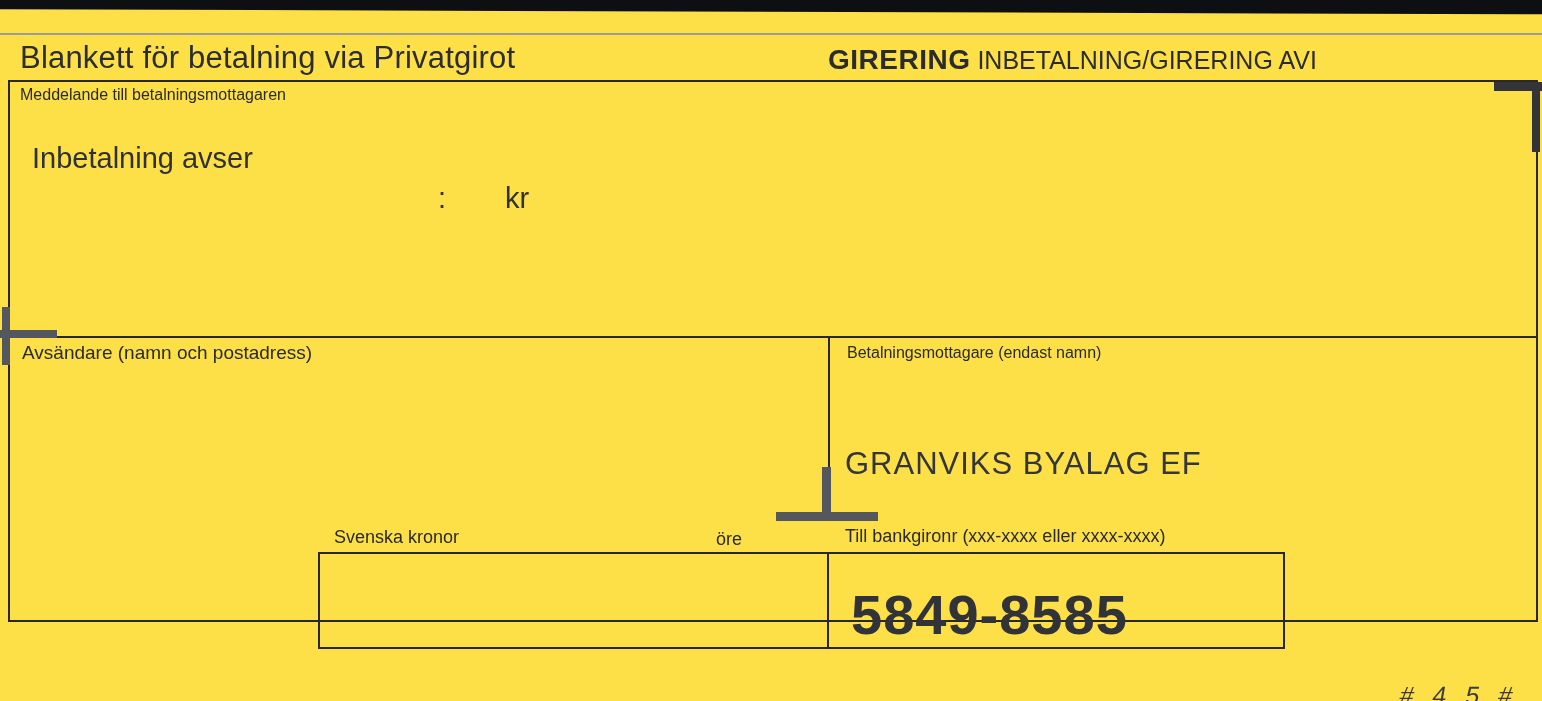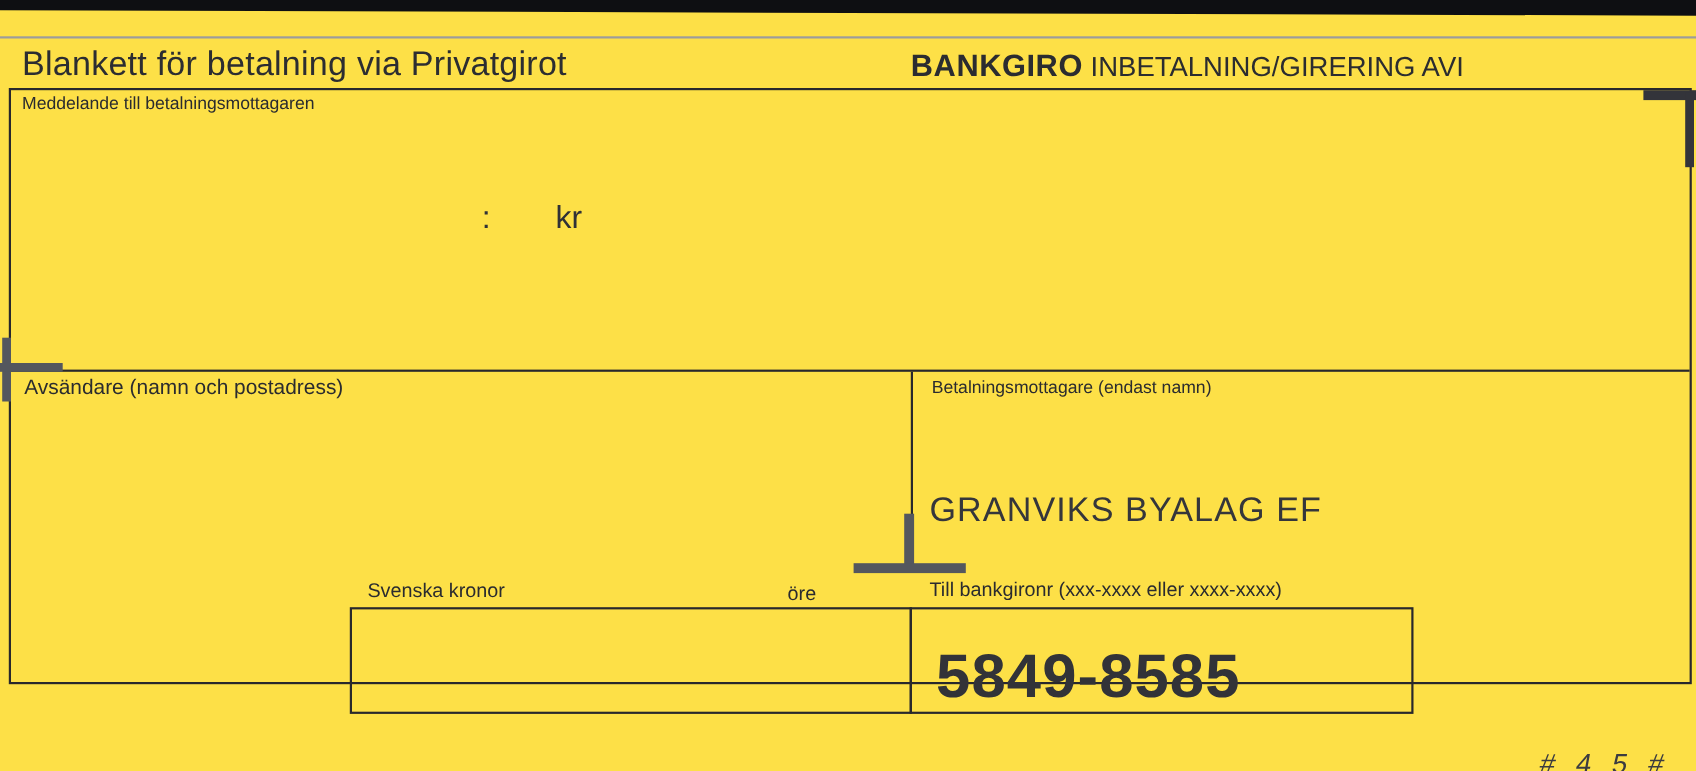--- a/index.html
+++ b/index.html
@@ -115,7 +115,7 @@
 
   <div class="hdr-left">Blankett för betalning via Privatgirot</div>
 
-  <div class="hdr-right"><span class="brand">BANKGIRO</span><span> INBETALNING/GIRERING AVI</span></div>
+  <div class="hdr-right"><span class="brand">GIRERING</span><span> INBETALNING/GIRERING AVI</span></div>
 
   <div class="main-box">
     <div class="msg-label">Meddelande till betalningsmottagaren</div>

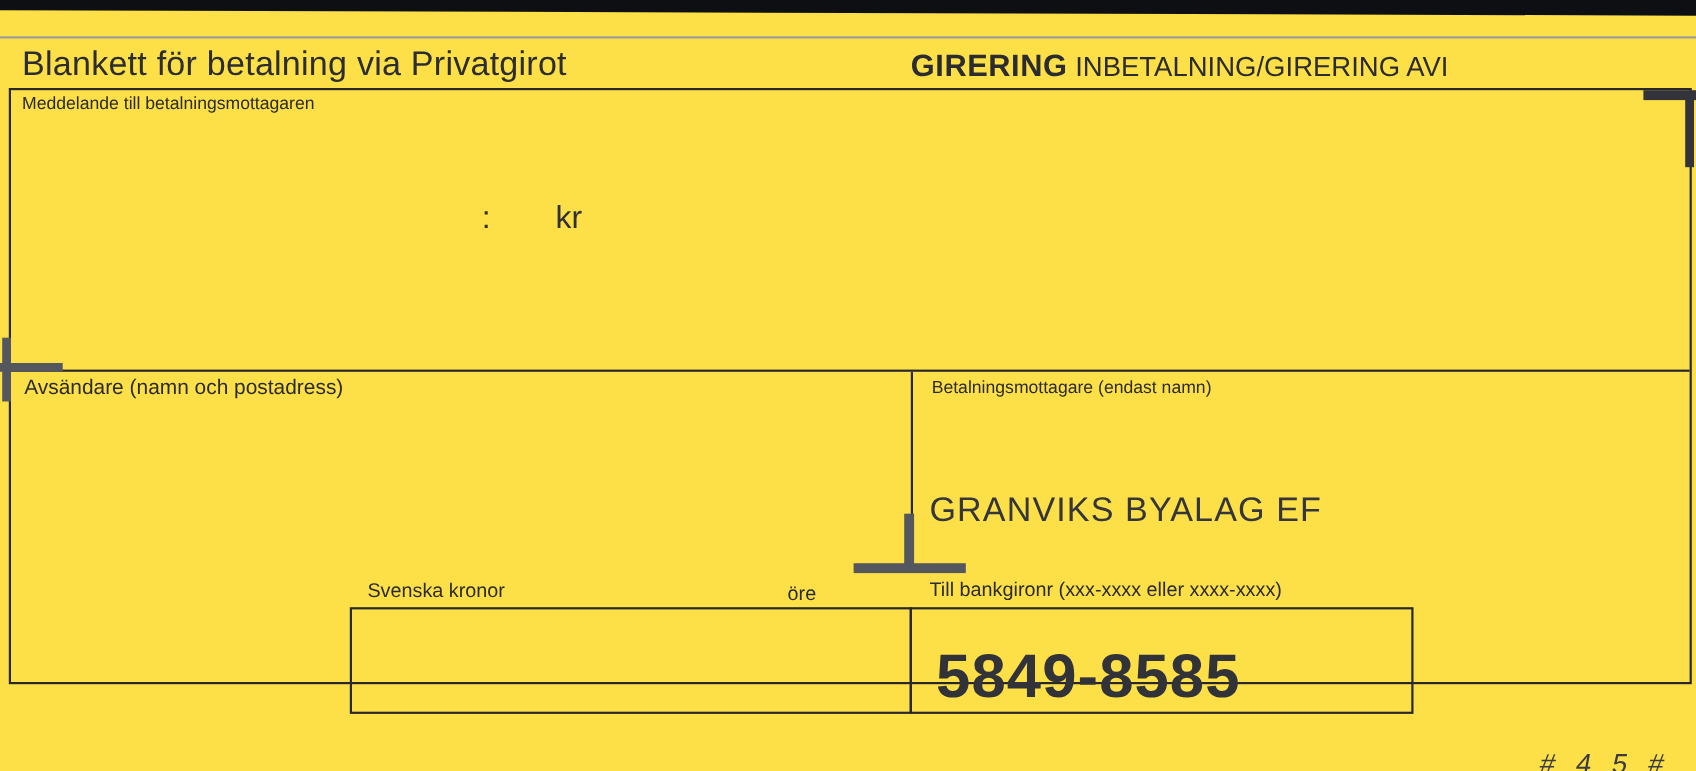--- a/index.html
+++ b/index.html
@@ -120,6 +120,7 @@
   <div class="main-box">
     <div class="msg-label">Meddelande till betalningsmottagaren</div>
 
+    <div class="msg-line1">Inbetalning avser</div>
 
     <div class="msg-line2">
       <span class="sep">:</span>

